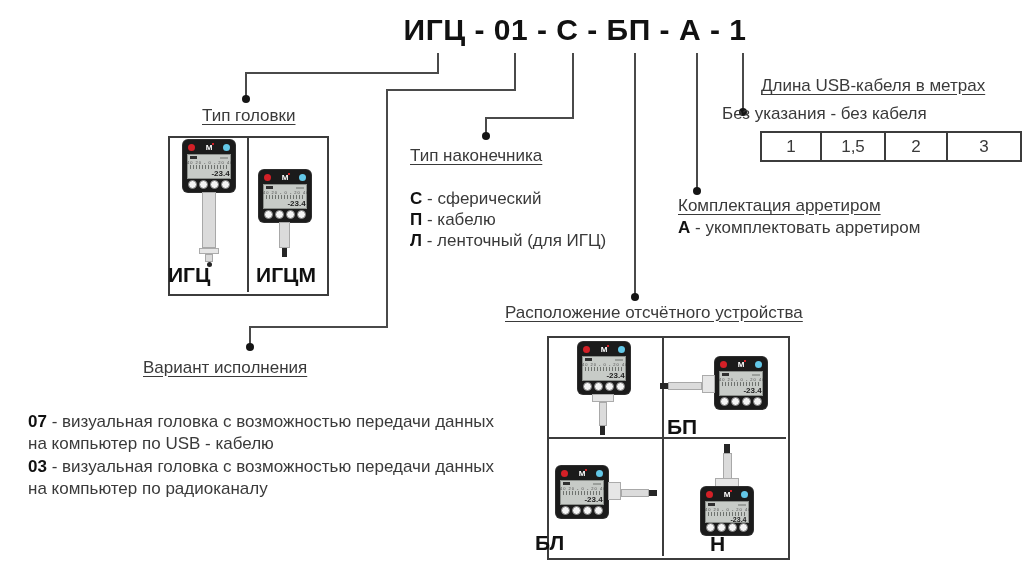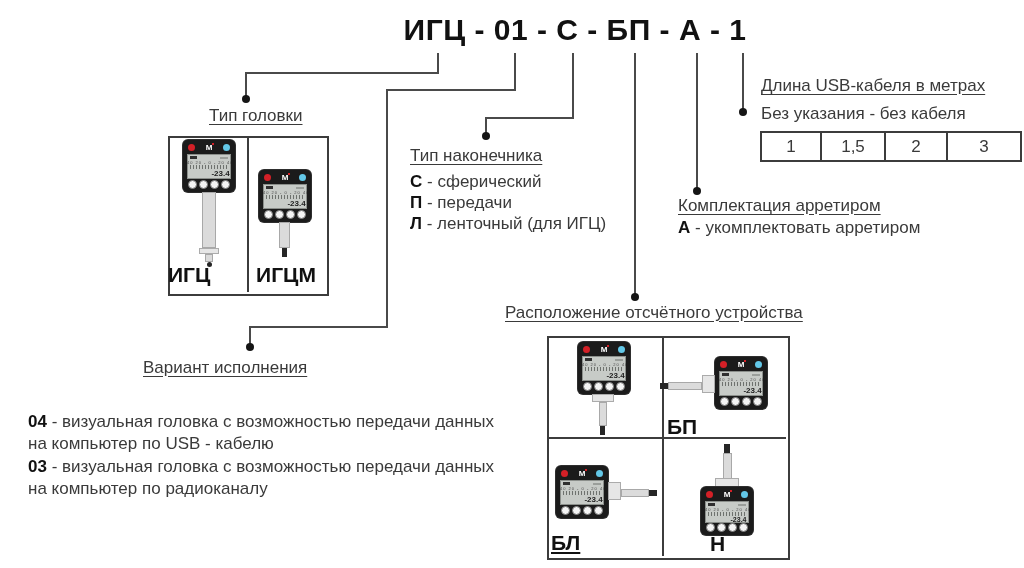--- a/index.html
+++ b/index.html
@@ -85,7 +85,7 @@
   <div class="ln" style="left:742px;top:53px;width:2px;height:57px;"></div>
   <div class="dotpt" style="left:739px;top:108px;"></div>
 
-  <div class="abs h-title" style="left:209px;top:106px;">Тип головки</div>
+  <div class="abs h-title" style="left:202px;top:106px;">Тип головки</div>
   <div class="frame" style="left:168px;top:136px;width:157px;height:156px;"></div>
   <div class="divider" style="left:247px;top:136px;width:2px;height:156px;"></div>
 

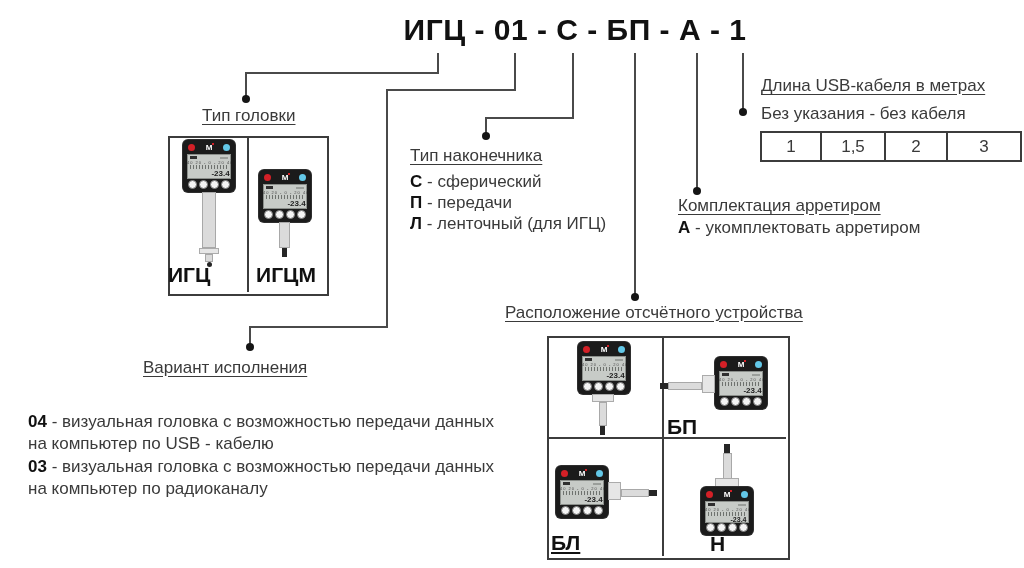--- a/index.html
+++ b/index.html
@@ -156,7 +156,7 @@
   </div>
 
   <div class="abs h-title" style="left:761px;top:76px;">Длина USB-кабеля в метрах</div>
-  <div class="abs txt" style="left:761px;top:104px;">Без указания - без кабеля</div>
+  <div class="abs txt" style="left:722px;top:104px;">Без указания - без кабеля</div>
   <div class="usb-table" style="left:760px;top:131px;">
     <div class="usb-cell" style="width:58px;">1</div>
     <div class="usb-cell" style="width:62px;">1,5</div>

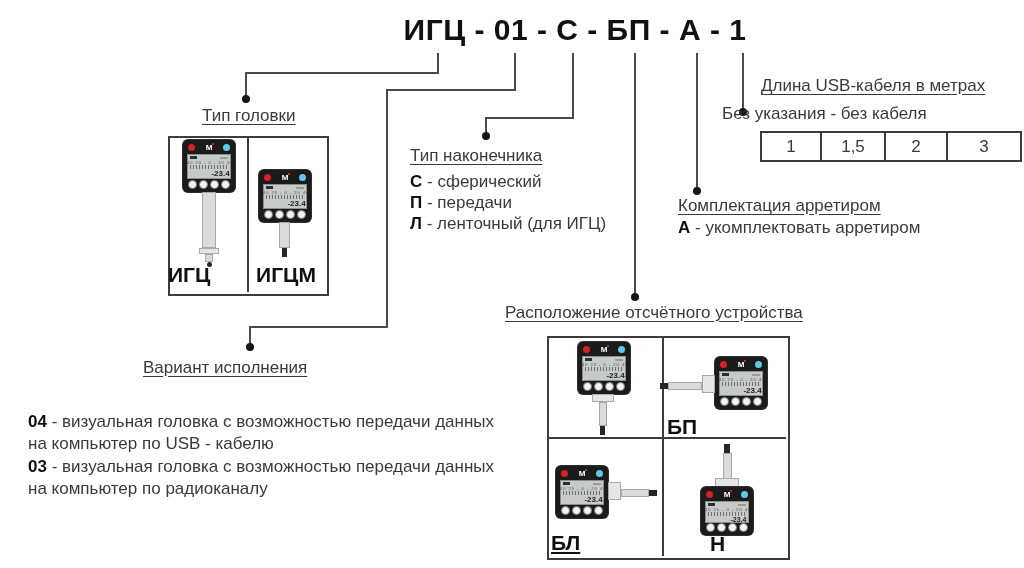--- a/index.html
+++ b/index.html
@@ -150,7 +150,7 @@
 
   <div class="abs" style="left:410px;top:146px;">
     <div class="h-title">Тип наконечника</div>
-    <div class="txt" style="margin-top:5px;line-height:21px;"><b>С</b> <span>- сферический</span></div>
+    <div class="txt" style="margin-top:22px;line-height:21px;"><b>С</b> <span>- сферический</span></div>
     <div class="txt" style="line-height:21px;"><b>П</b> <span>- передачи</span></div>
     <div class="txt" style="line-height:21px;"><b>Л</b> <span>- ленточный (для ИГЦ)</span></div>
   </div>

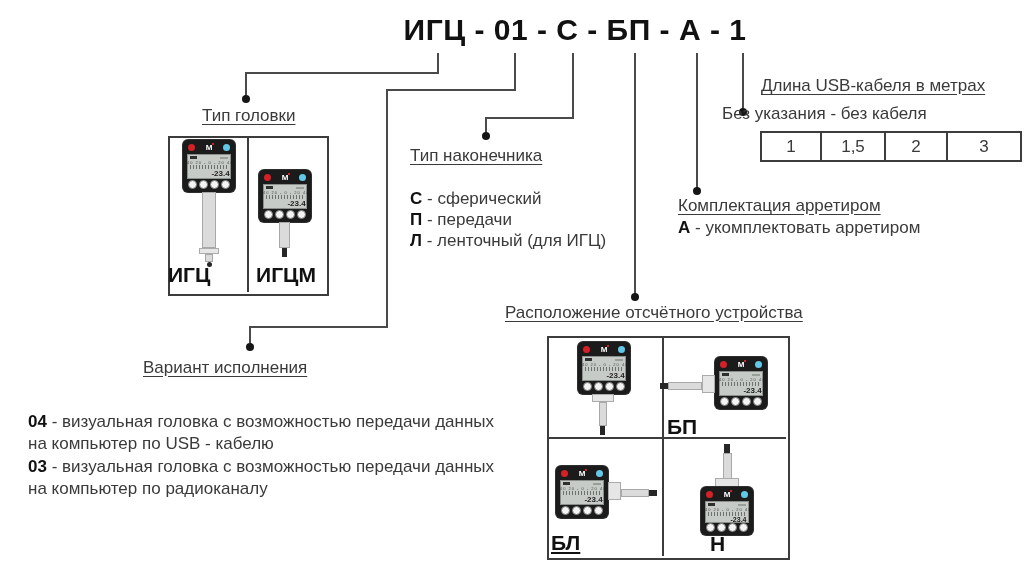--- a/index.html
+++ b/index.html
@@ -151,7 +151,7 @@
   <div class="abs" style="left:410px;top:146px;">
     <div class="h-title">Тип наконечника</div>
     <div class="txt" style="margin-top:22px;line-height:21px;"><b>С</b> <span>- сферический</span></div>
-    <div class="txt" style="line-height:21px;"><b>П</b> <span>- передачи</span></div>
+    <div class="txt" style="line-height:21px;"><b>П</b> <span>- кабелю</span></div>
     <div class="txt" style="line-height:21px;"><b>Л</b> <span>- ленточный (для ИГЦ)</span></div>
   </div>
 

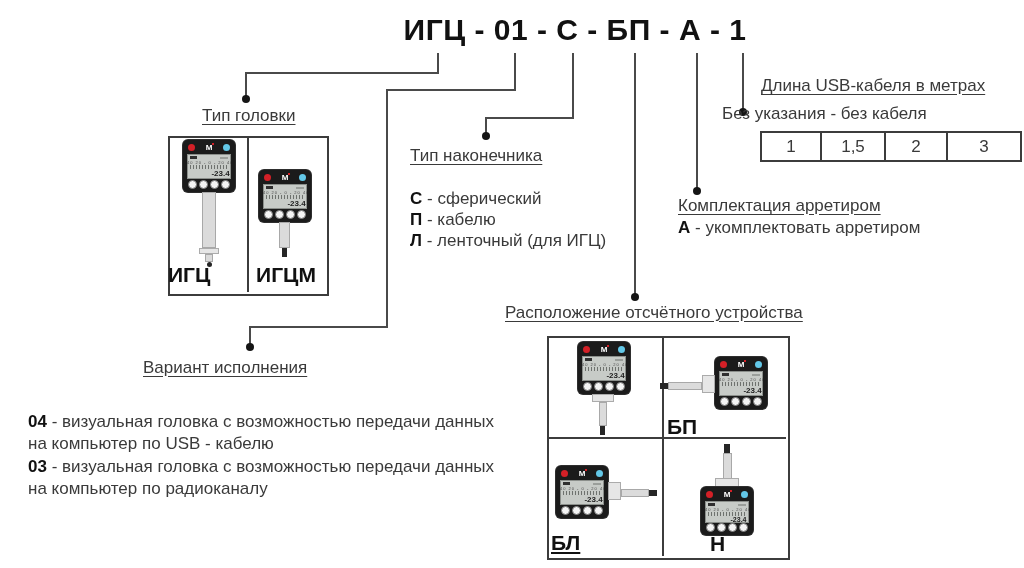--- a/index.html
+++ b/index.html
@@ -171,7 +171,7 @@
 
   <div class="abs h-title" style="left:143px;top:358px;">Вариант исполнения</div>
   <div class="abs" style="left:28px;top:411px;width:478px;">
-    <div class="txt" style="white-space:normal;line-height:22.4px;"><b>04</b> <span>- визуальная головка с возможностью передачи данных на компьютер по USB - кабелю</span></div>
+    <div class="txt" style="white-space:normal;line-height:22.4px;"><b>07</b> <span>- визуальная головка с возможностью передачи данных на компьютер по USB - кабелю</span></div>
     <div class="txt" style="white-space:normal;line-height:22.4px;"><b>03</b> <span>- визуальная головка с возможностью передачи данных на компьютер по радиоканалу</span></div>
   </div>
 

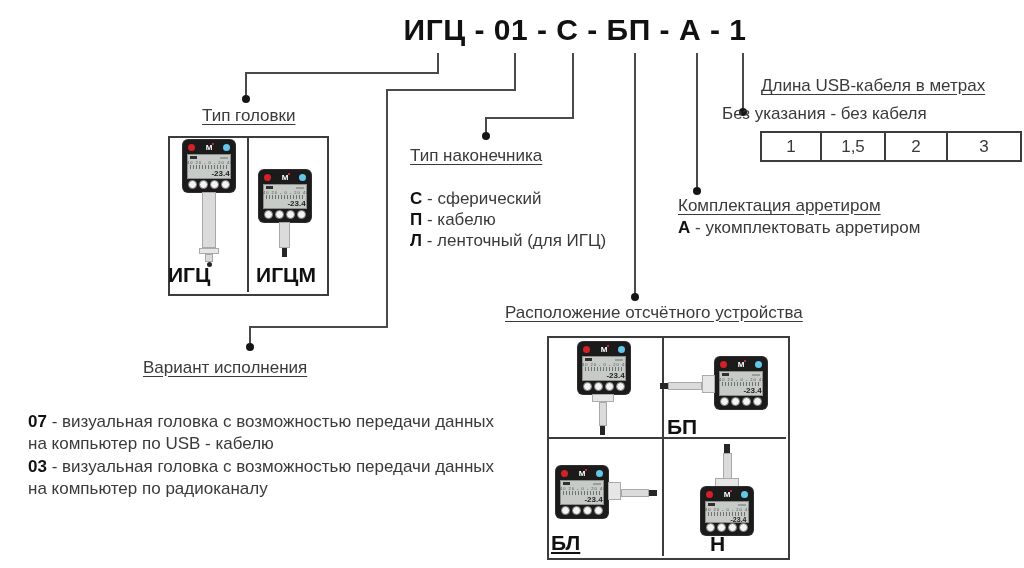--- a/index.html
+++ b/index.html
@@ -264,7 +264,7 @@
     <div class="stem" style="left:65px;top:23px;width:28px;height:8px;"></div>
     <div class="tip" style="left:93px;top:24px;width:8px;height:6px;"></div>
   </div>
-  <div class="abs biglbl" style="left:551px;top:531px;text-decoration:underline;">БЛ</div>
+  <div class="abs biglbl" style="left:535px;top:531px;">БЛ</div>
 
   <div class="device" style="left:701px;top:444px;">
     <div class="tip" style="left:23px;top:0px;width:6px;height:9px;"></div>

